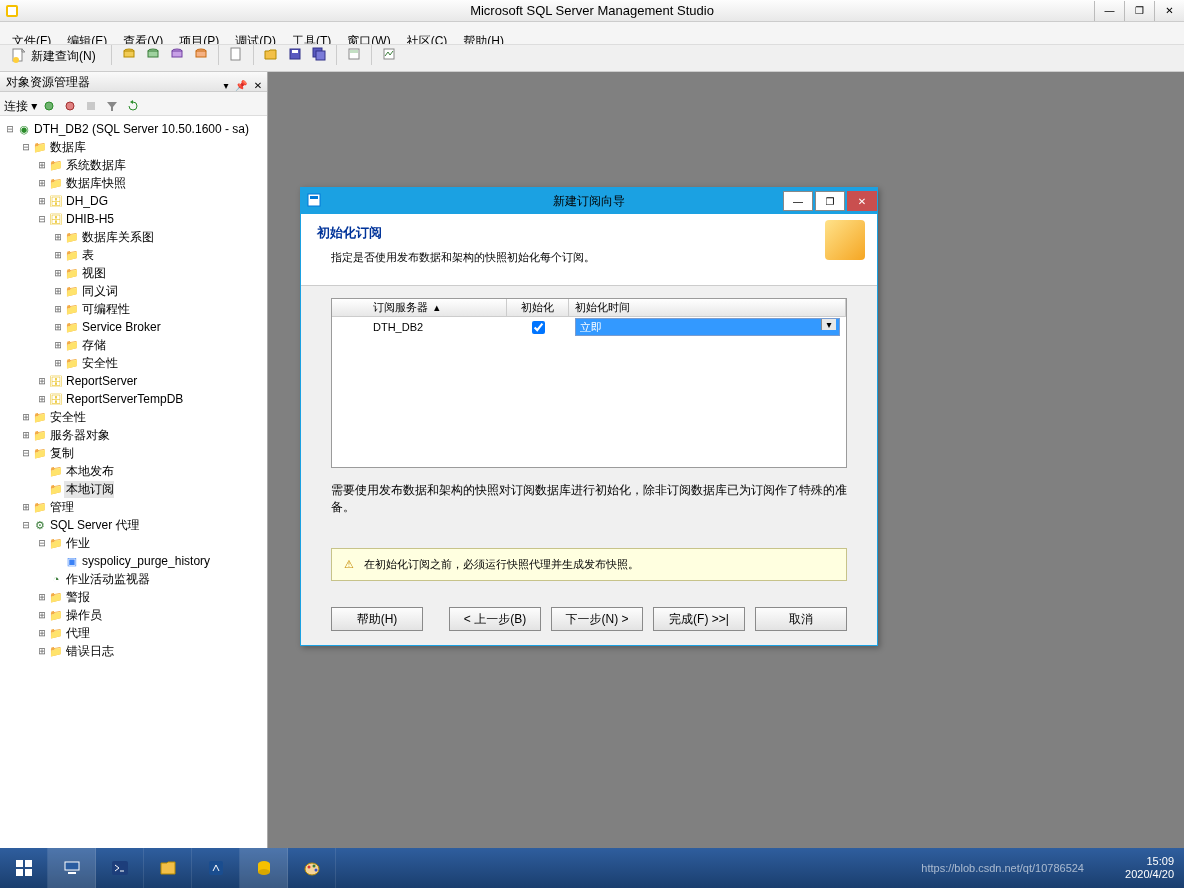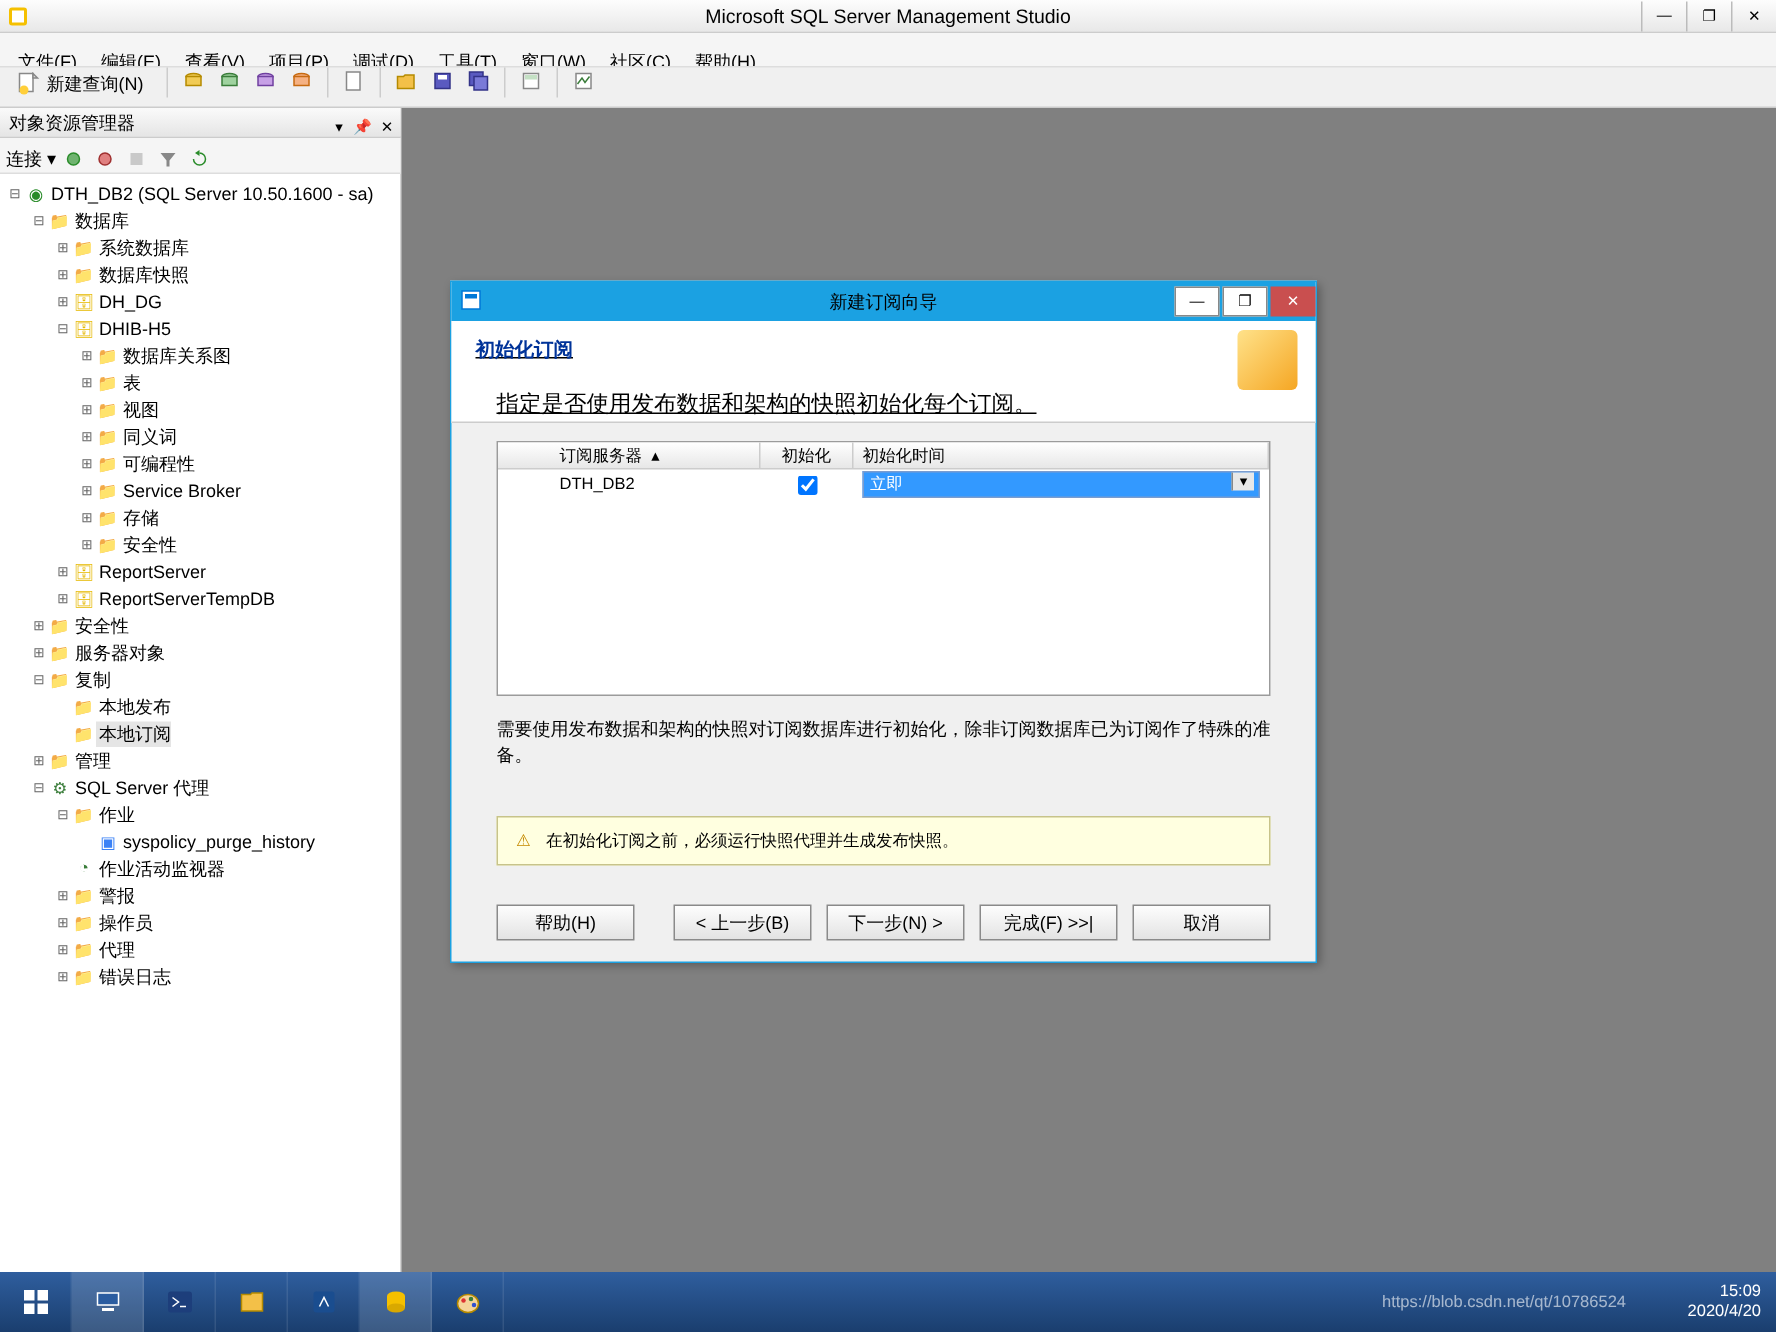--- a/index.html
+++ b/index.html
@@ -57,7 +57,7 @@
 .dlg-titlebar .dlg-ctrls .close { background: #c94f4f; color: #fff; }
 .dlg-titlebar .dlg-ctrls .minmax { background: #fff; border: 1px solid #888; margin-right: 2px; }
 
-.dlg-header { padding: 10px 16px 2px 16px; background: #fff; position: relative; border-bottom: 1px solid #ccc; text-decoration: underline; }
+.dlg-header { padding: 10px 16px 20px 16px; background: #fff; position: relative; border-bottom: 1px solid #ccc; }
 .dlg-header h3 { font-size: 13px; font-weight: bold; color: #003399; }
 .dlg-header p { font-size: 15px; color: #000; margin-top: 18px; padding-left: 14px; }
 .dlg-header .hdr-img { position: absolute; right: 12px; top: 6px; width: 40px; height: 40px; background: linear-gradient(135deg,#ffe28a,#f5a623); border-radius: 4px; }

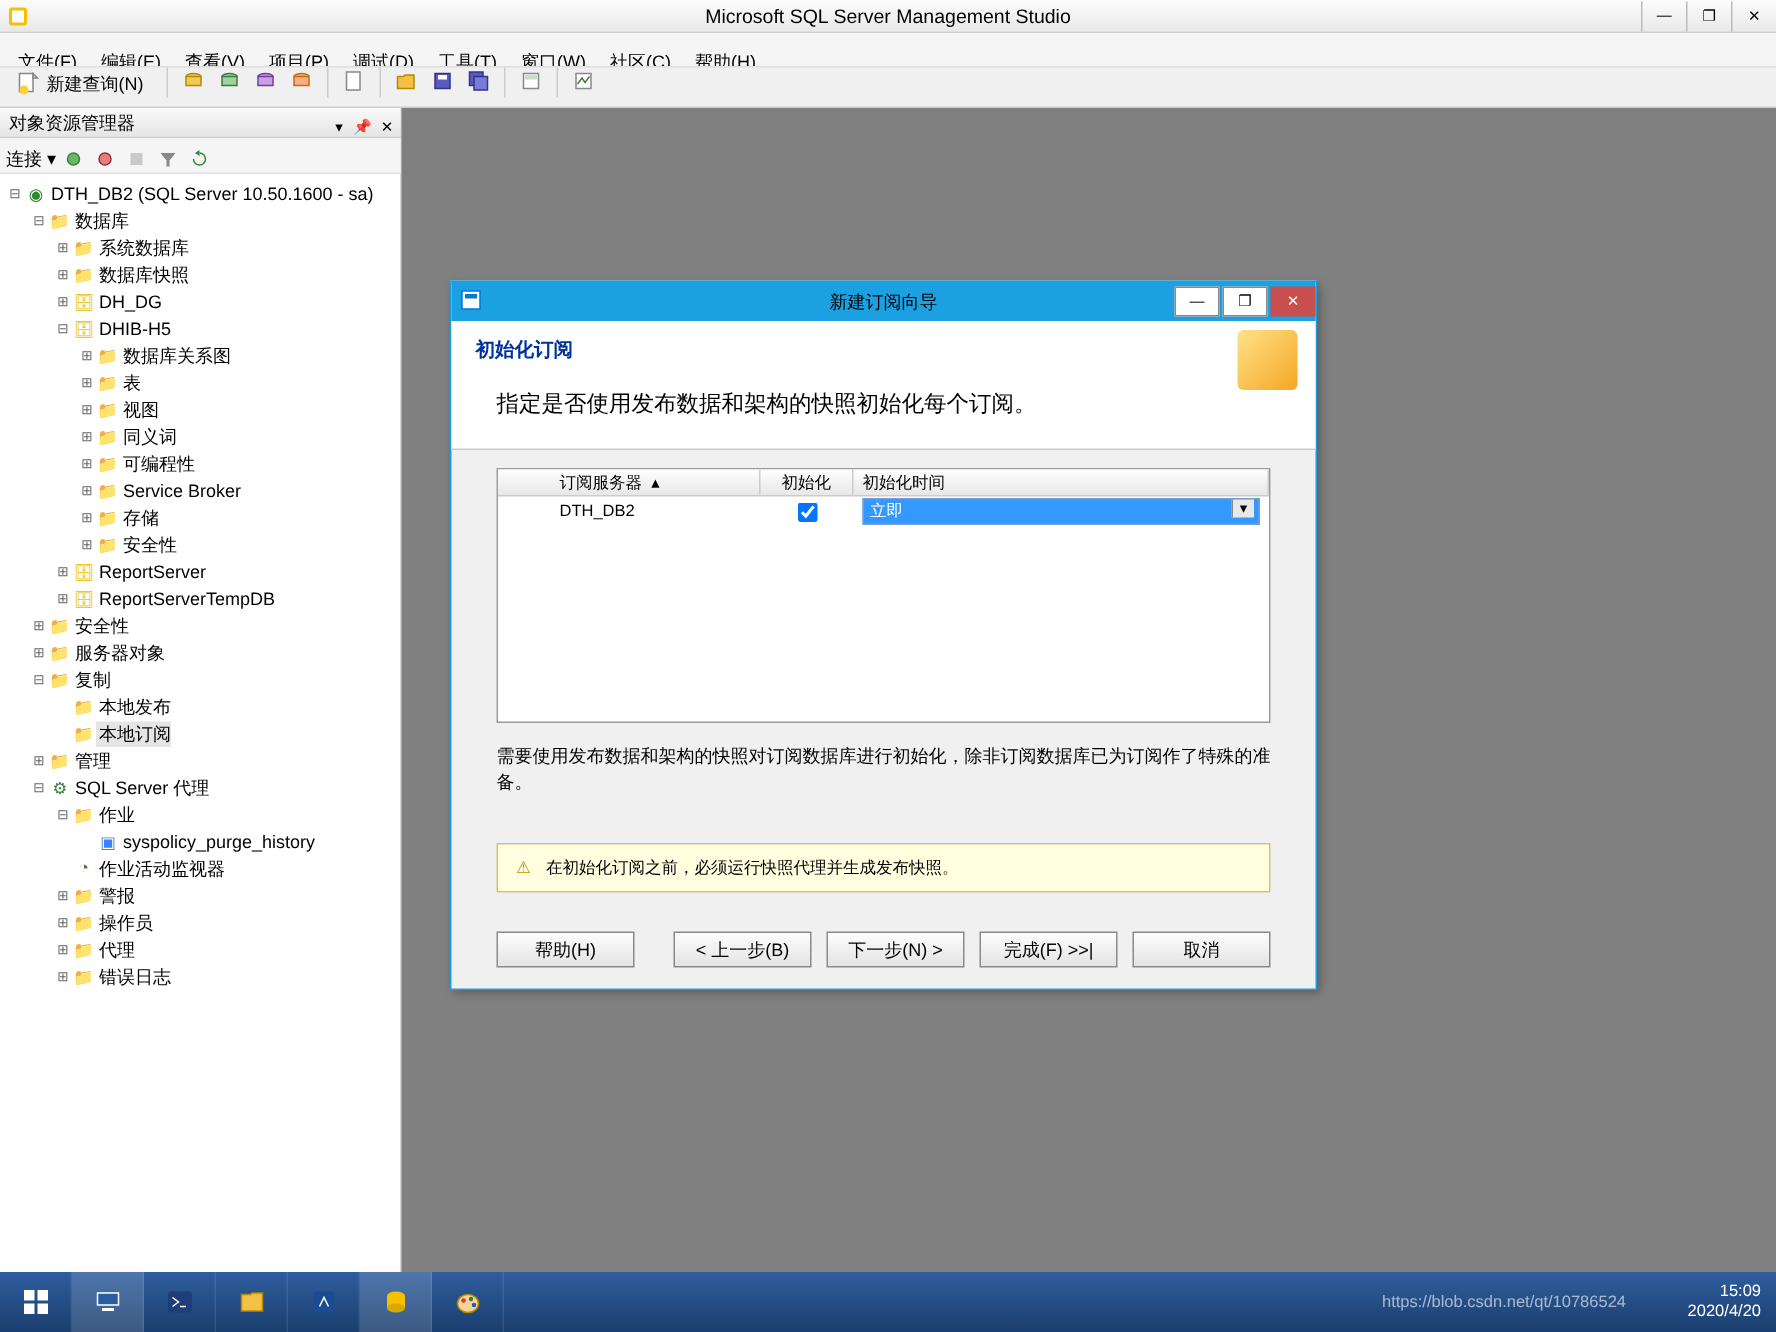--- a/index.html
+++ b/index.html
@@ -59,7 +59,7 @@
 
 .dlg-header { padding: 10px 16px 20px 16px; background: #fff; position: relative; border-bottom: 1px solid #ccc; }
 .dlg-header h3 { font-size: 13px; font-weight: bold; color: #003399; }
-.dlg-header p { font-size: 15px; color: #000; margin-top: 18px; padding-left: 14px; }
+.dlg-header p { font-size: 11px; color: #000; margin-top: 8px; padding-left: 14px; }
 .dlg-header .hdr-img { position: absolute; right: 12px; top: 6px; width: 40px; height: 40px; background: linear-gradient(135deg,#ffe28a,#f5a623); border-radius: 4px; }
 
 .dlg-body { padding: 12px 30px 6px 30px; font-size: 12px; }

